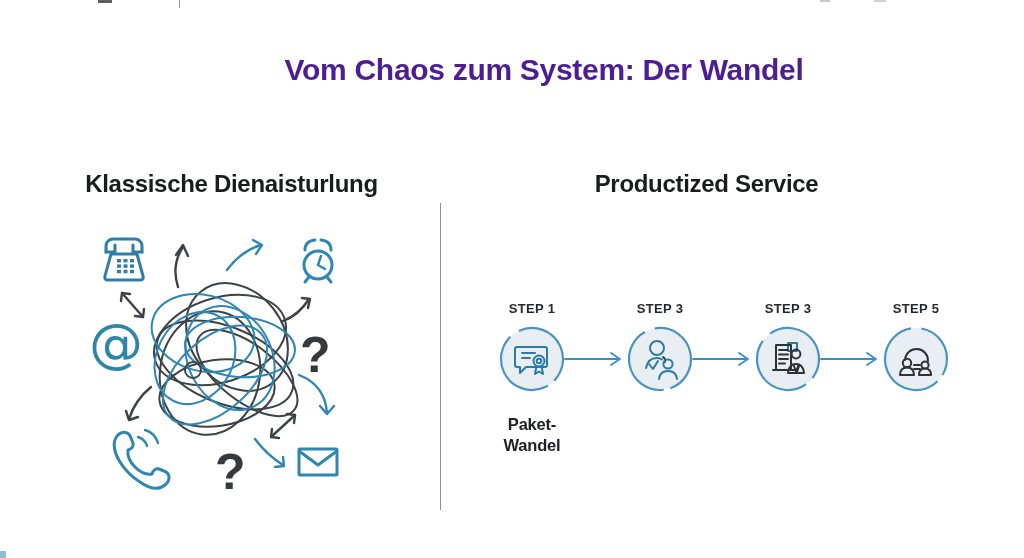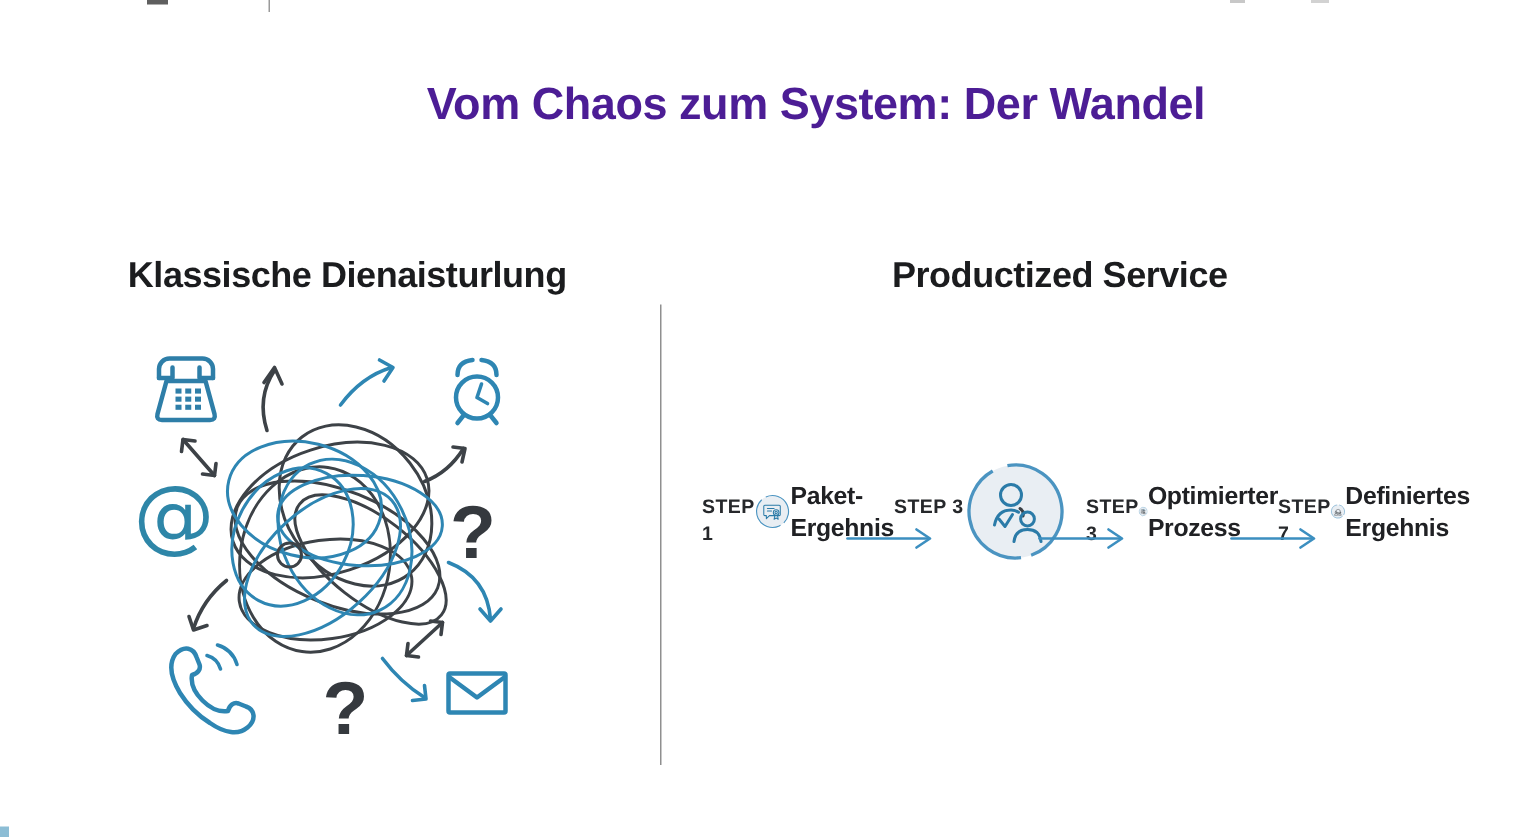--- a/index.html
+++ b/index.html
@@ -24,7 +24,7 @@
     position:absolute;left:468px;top:300px;width:512px;height:170px;
   }
   .steps-row{display:flex;}
-  .step-col{width:128px;display:flex;flex-direction:row;align-items:center;}
+  .step-col{width:128px;display:flex;flex-direction:column;align-items:center;}
   .step-label{
     font-size:13px;font-weight:700;letter-spacing:0.3px;color:#26282b;height:18px;line-height:18px;
   }

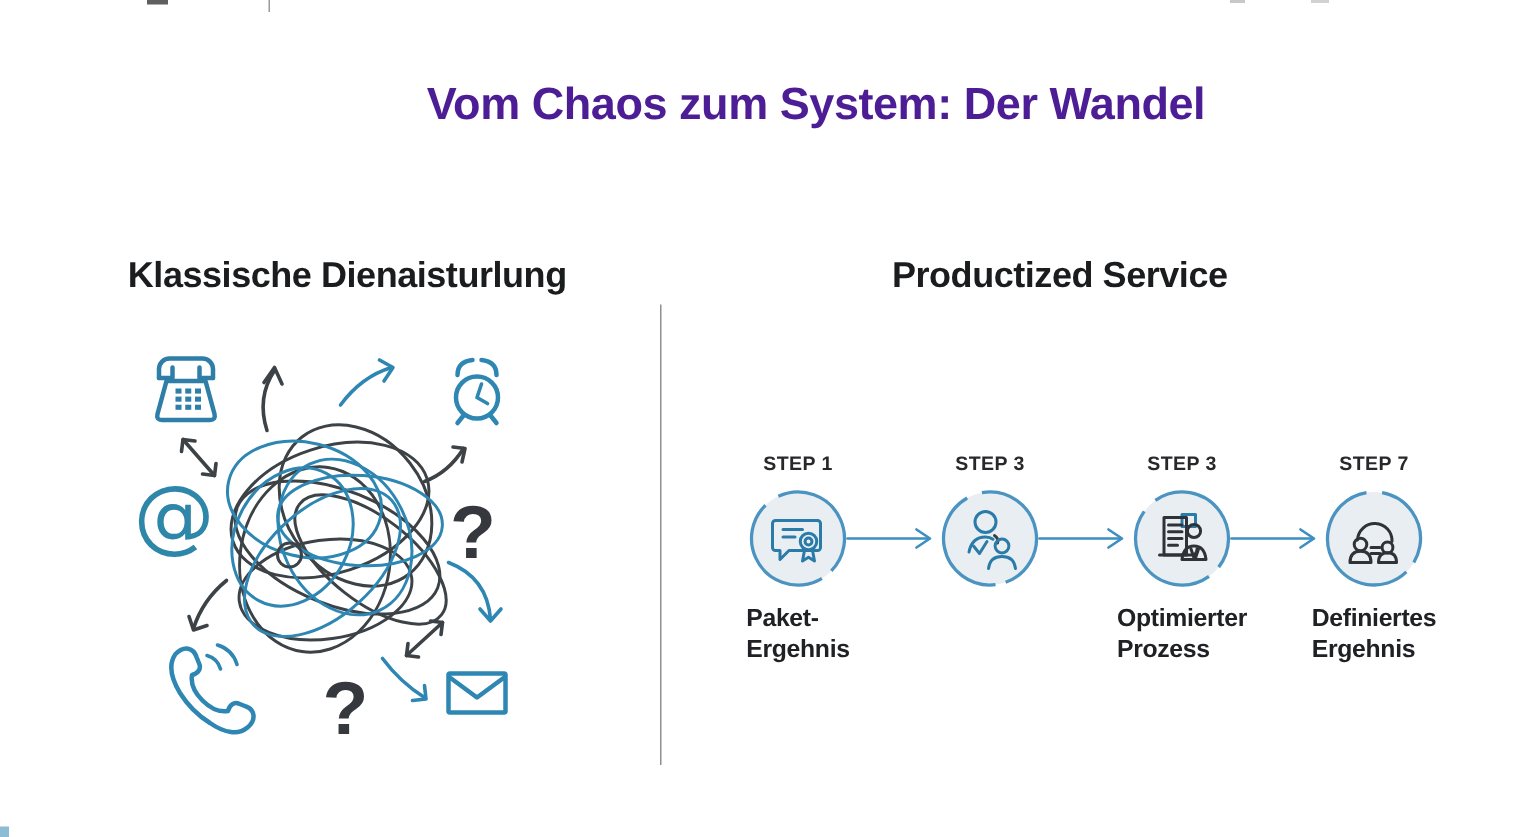--- a/index.html
+++ b/index.html
@@ -191,7 +191,7 @@
     </div>
 
     <div class="step-col">
-      <div class="step-label">STEP 7</div>
+      <div class="step-label">STEP 5</div>
       <svg class="step-circle" viewBox="0 0 70 70">
         <circle cx="35" cy="35" r="31" fill="#e9eef3" stroke="#4b94c1" stroke-width="2.2" stroke-dasharray="60 8 116 11" transform="rotate(-80 35 35)"></circle>
         <g fill="none" stroke="#2f3338" stroke-width="2" stroke-linecap="round" stroke-linejoin="round" transform="translate(13,13)">

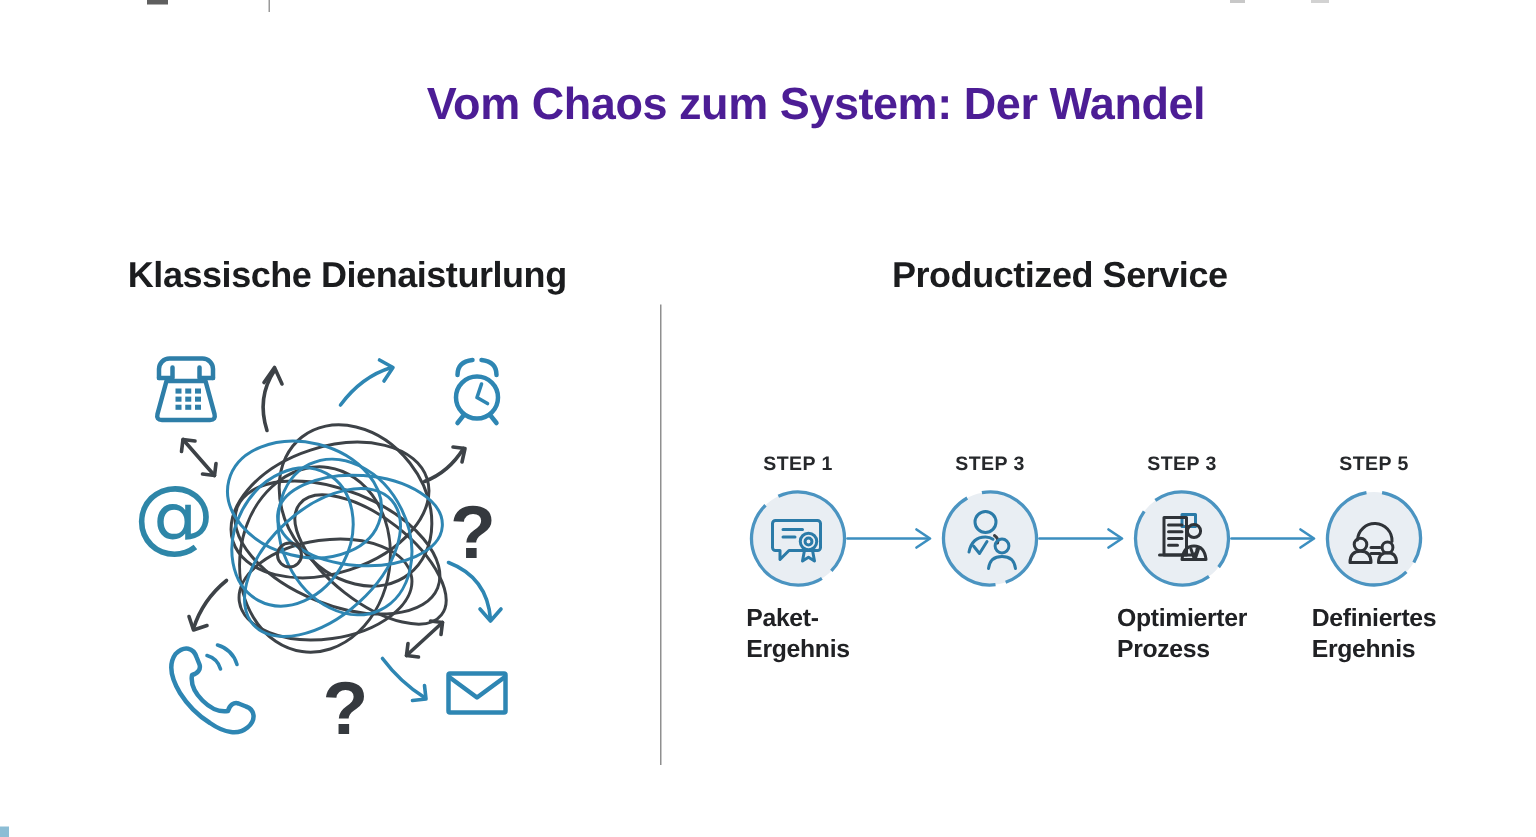--- a/index.html
+++ b/index.html
@@ -30,7 +30,7 @@
   }
   .step-circle{margin-top:6px;width:70px;height:70px;}
   .step-caption{
-    margin-top:8px;font-size:16.5px;font-weight:600;line-height:1.28;text-align:left;color:#202124;letter-spacing:-0.2px;
+    margin-top:20px;font-size:16.5px;font-weight:600;line-height:1.28;text-align:center;color:#202124;letter-spacing:-0.2px;
   }
   .flow-arrow{position:absolute;top:51px;width:64px;height:16px;}
   .fa1{left:96px;} .fa2{left:224px;} .fa3{left:352px;}

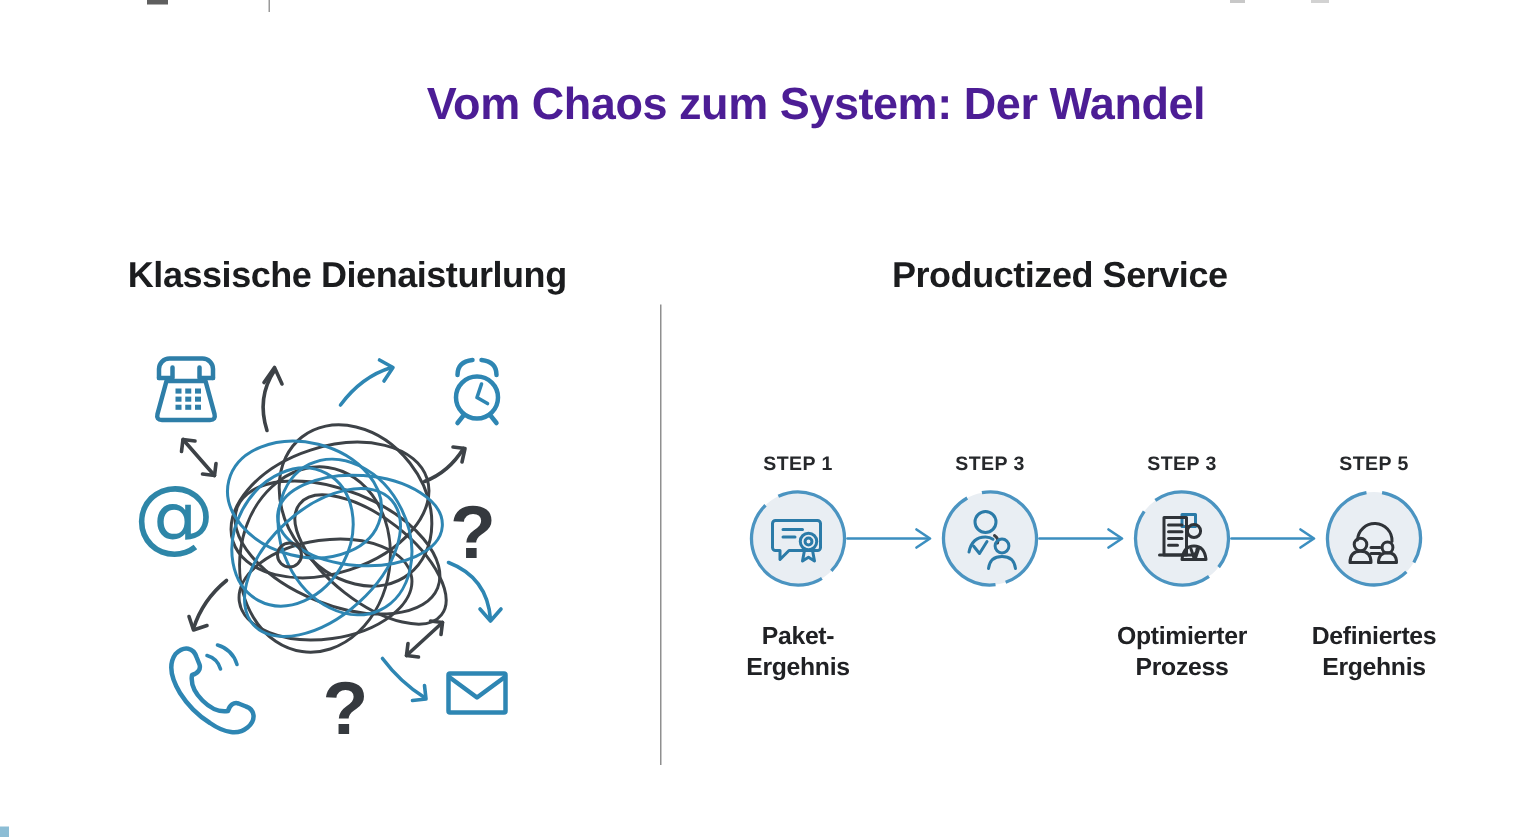--- a/index.html
+++ b/index.html
@@ -184,10 +184,6 @@
           <path d="M28,29 l2,6 M33,29 l-2,6"></path>
         </g>
       </svg>
-      <div class="step-caption">
-        <div>Optimierter</div>
-        <div>Prozess</div>
-      </div>
     </div>
 
     <div class="step-col">

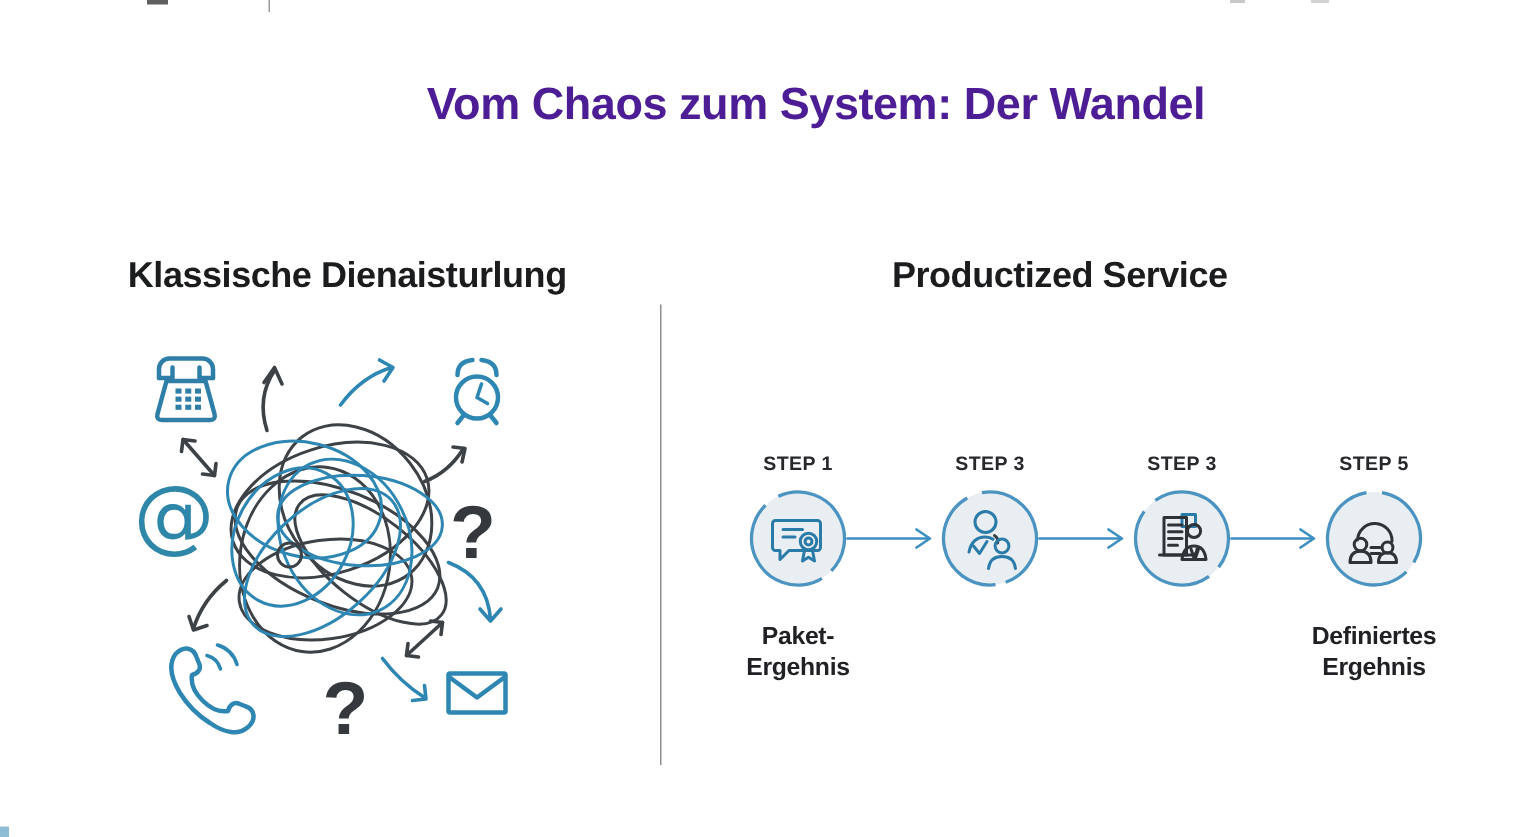--- a/index.html
+++ b/index.html
@@ -199,10 +199,6 @@
           <path d="M20,28 h6 M20,32 h6"></path>
         </g>
       </svg>
-      <div class="step-caption">
-        <div>Definiertes</div>
-        <div>Ergehnis</div>
-      </div>
     </div>
   </div>
 

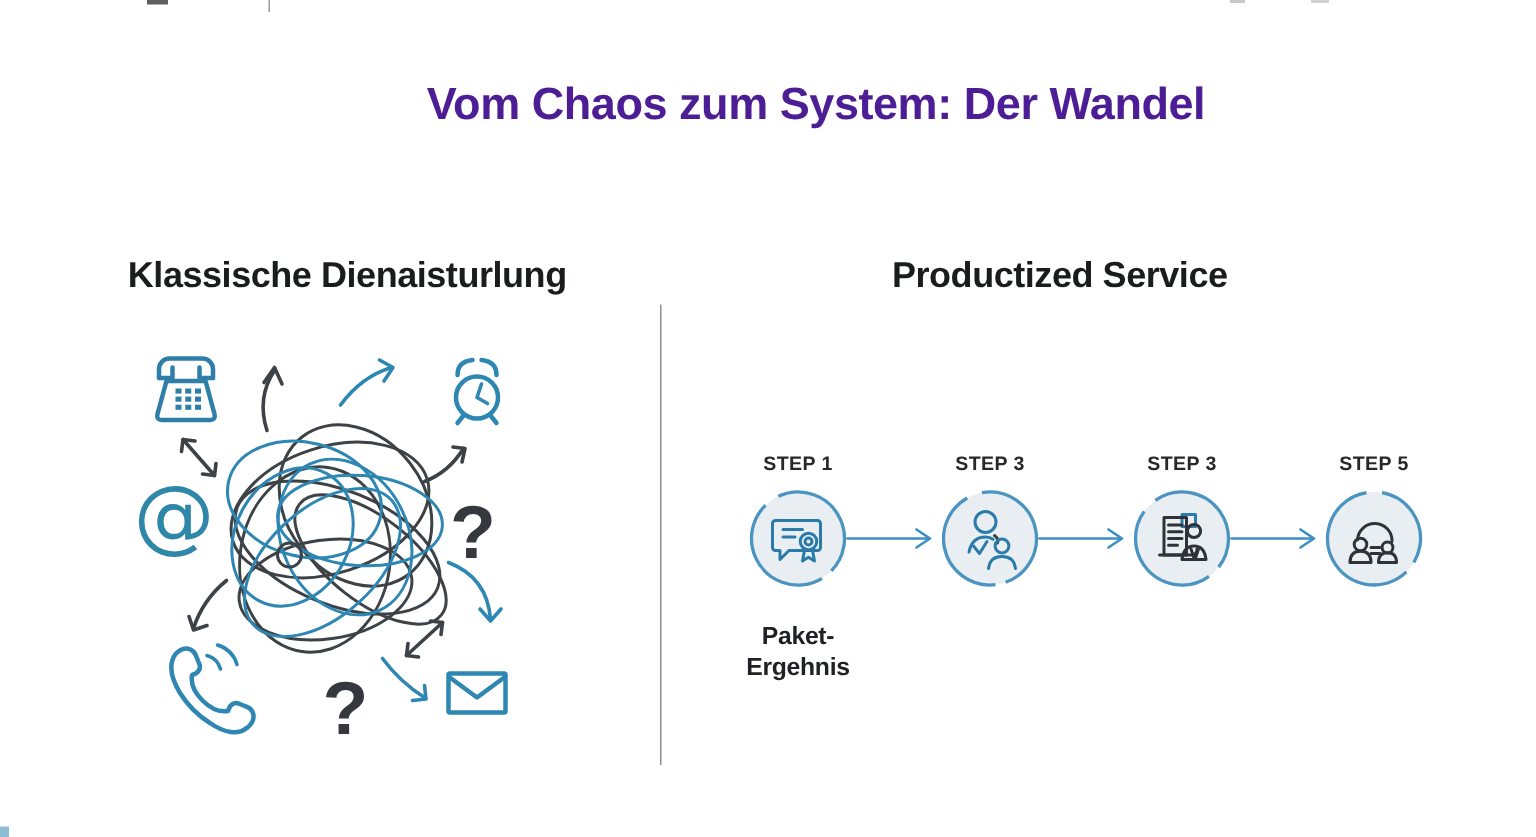--- a/index.html
+++ b/index.html
@@ -151,7 +151,7 @@
       </svg>
       <div class="step-caption">
         <div>Paket-</div>
-        <div>Ergehnis</div>
+        <div>Wandel</div>
       </div>
     </div>
 

